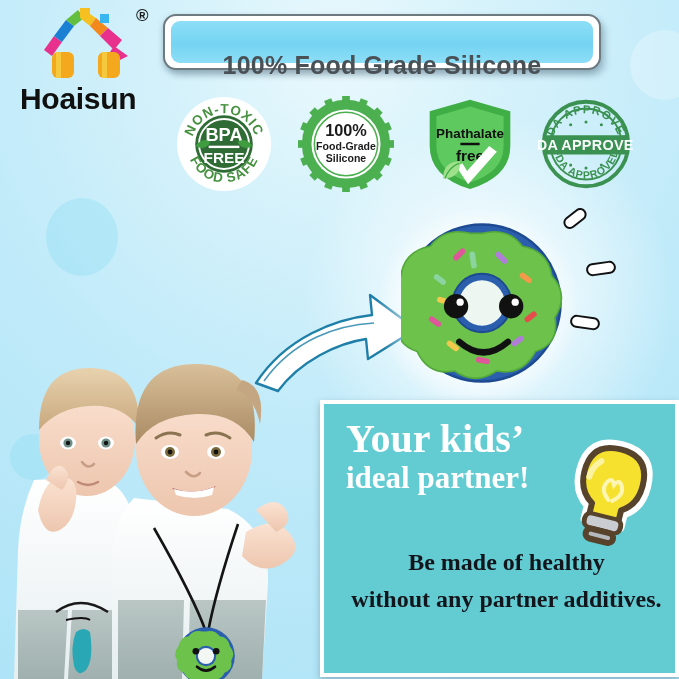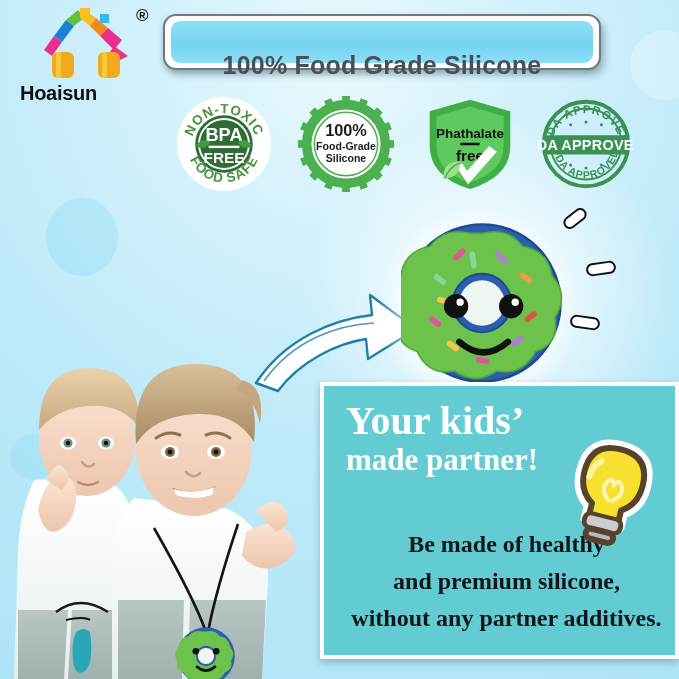--- a/index.html
+++ b/index.html
@@ -24,7 +24,7 @@
   .logo-wrap{position:absolute;left:14px;top:4px;width:150px;height:110px;}
   .logo-mark{position:absolute;left:26px;top:2px;width:96px;height:72px;}
   .reg{position:absolute;left:122px;top:2px;font-size:17px;color:#1b1b1b;font-weight:600;}
-  .brand{position:absolute;left:6px;top:78px;font-size:20px;font-weight:bold;color:#101010;letter-spacing:-.3px;}
+  .brand{position:absolute;left:6px;top:78px;font-size:30px;font-weight:bold;color:#101010;letter-spacing:-.3px;}
 
   .banner-shadow{position:absolute;left:168px;top:20px;width:438px;height:56px;border-radius:13px;
     background:rgba(120,150,165,.35);filter:blur(3px);}

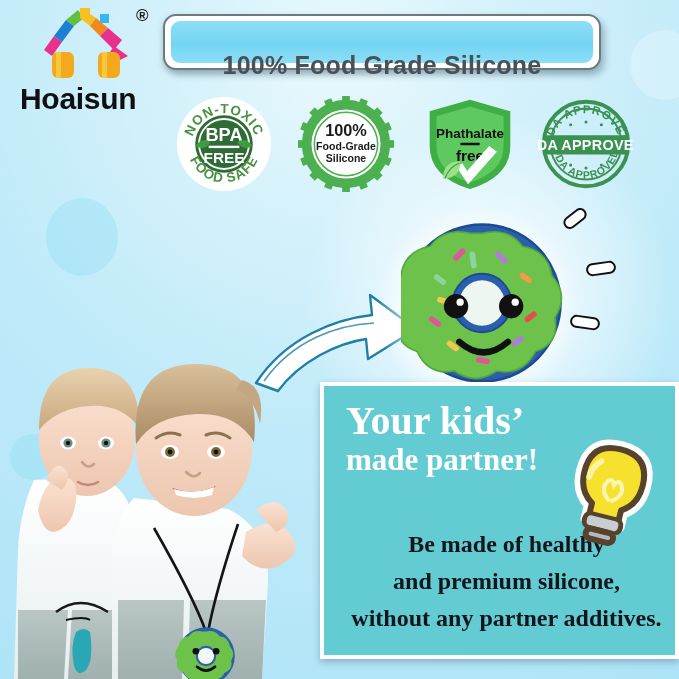--- a/index.html
+++ b/index.html
@@ -61,7 +61,7 @@
   .shine i{display:block;width:100%;height:100%;border:2px solid #111;border-radius:7px;background:#fff;box-sizing:border-box;}
 
   
-  .panel{position:absolute;left:320px;top:382px;width:359px;height:277px;
+  .panel{position:absolute;left:320px;top:400px;width:359px;height:277px;
     background:#63ccd2;border:4px solid #ffffff;box-sizing:border-box;
     box-shadow:0 3px 7px rgba(40,80,95,.35);}
   .panel-head{position:absolute;left:22px;top:14px;width:250px;color:#ffffff;

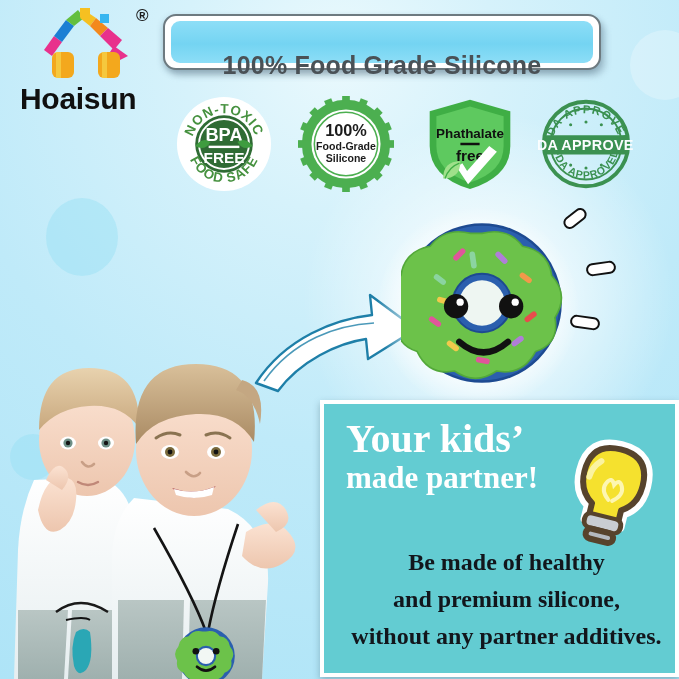--- a/index.html
+++ b/index.html
@@ -315,7 +315,7 @@
   <div class="panel">
     <div class="panel-head">
       <div class="ph1">Your kids’</div>
-      <div class="ph2">made partner!</div>
+      <div class="ph2">ideal partner!</div>
     </div>
     <div class="panel-body">
       <div>Be made of healthy</div>

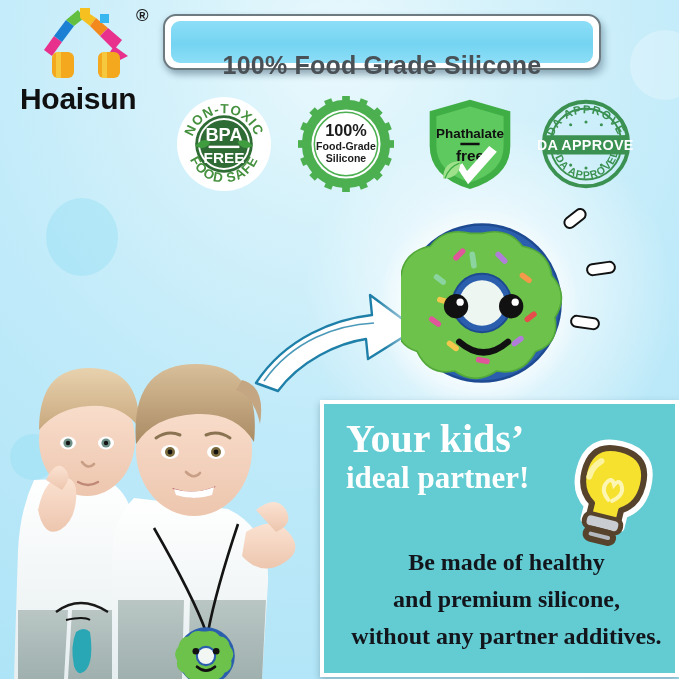--- a/index.html
+++ b/index.html
@@ -319,7 +319,6 @@
     </div>
     <div class="panel-body">
       <div>Be made of healthy</div>
-      <div>and premium silicone,</div>
       <div>without any partner additives.</div>
     </div>
   </div>

